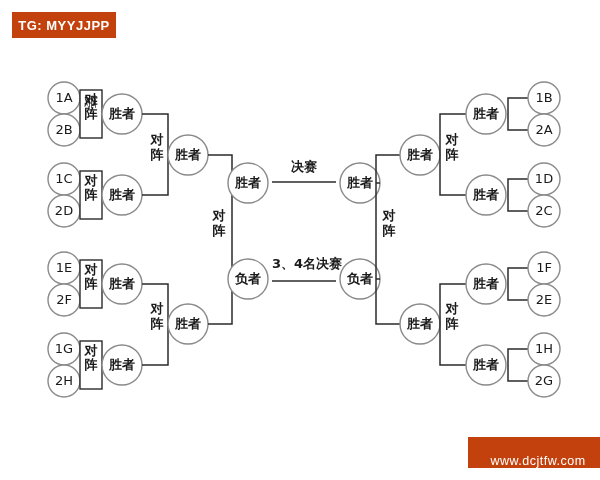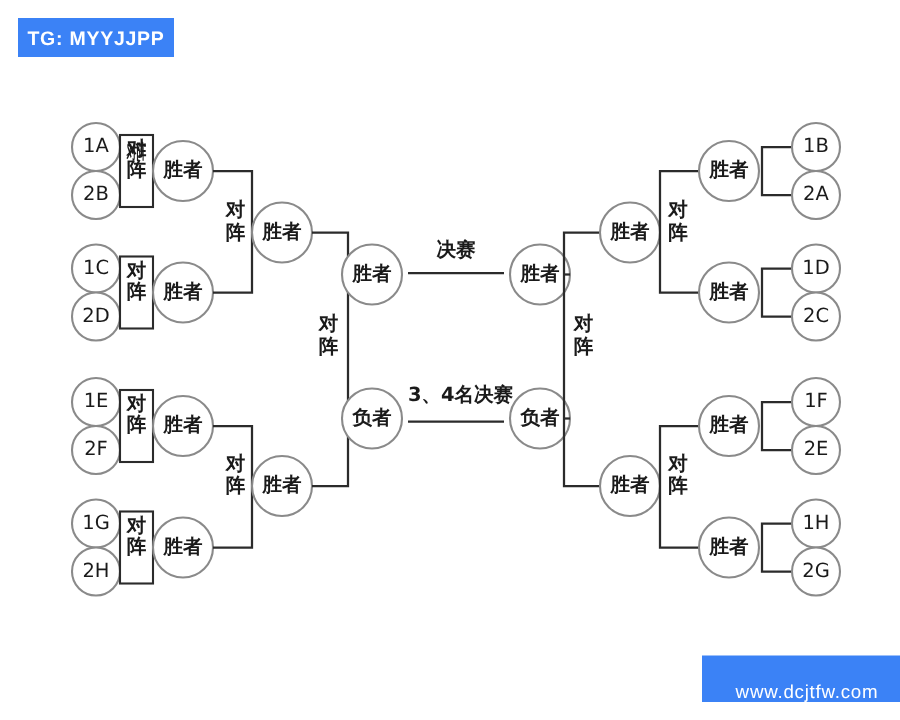--- a/index.html
+++ b/index.html
@@ -24,7 +24,7 @@
   }
   .badge {
     position: absolute;
-    background: #3b82f6;
+    background: #c2410c;
     color: #ffffff;
     font-family: "Liberation Sans", "DejaVu Sans", sans-serif;
     font-weight: bold;

